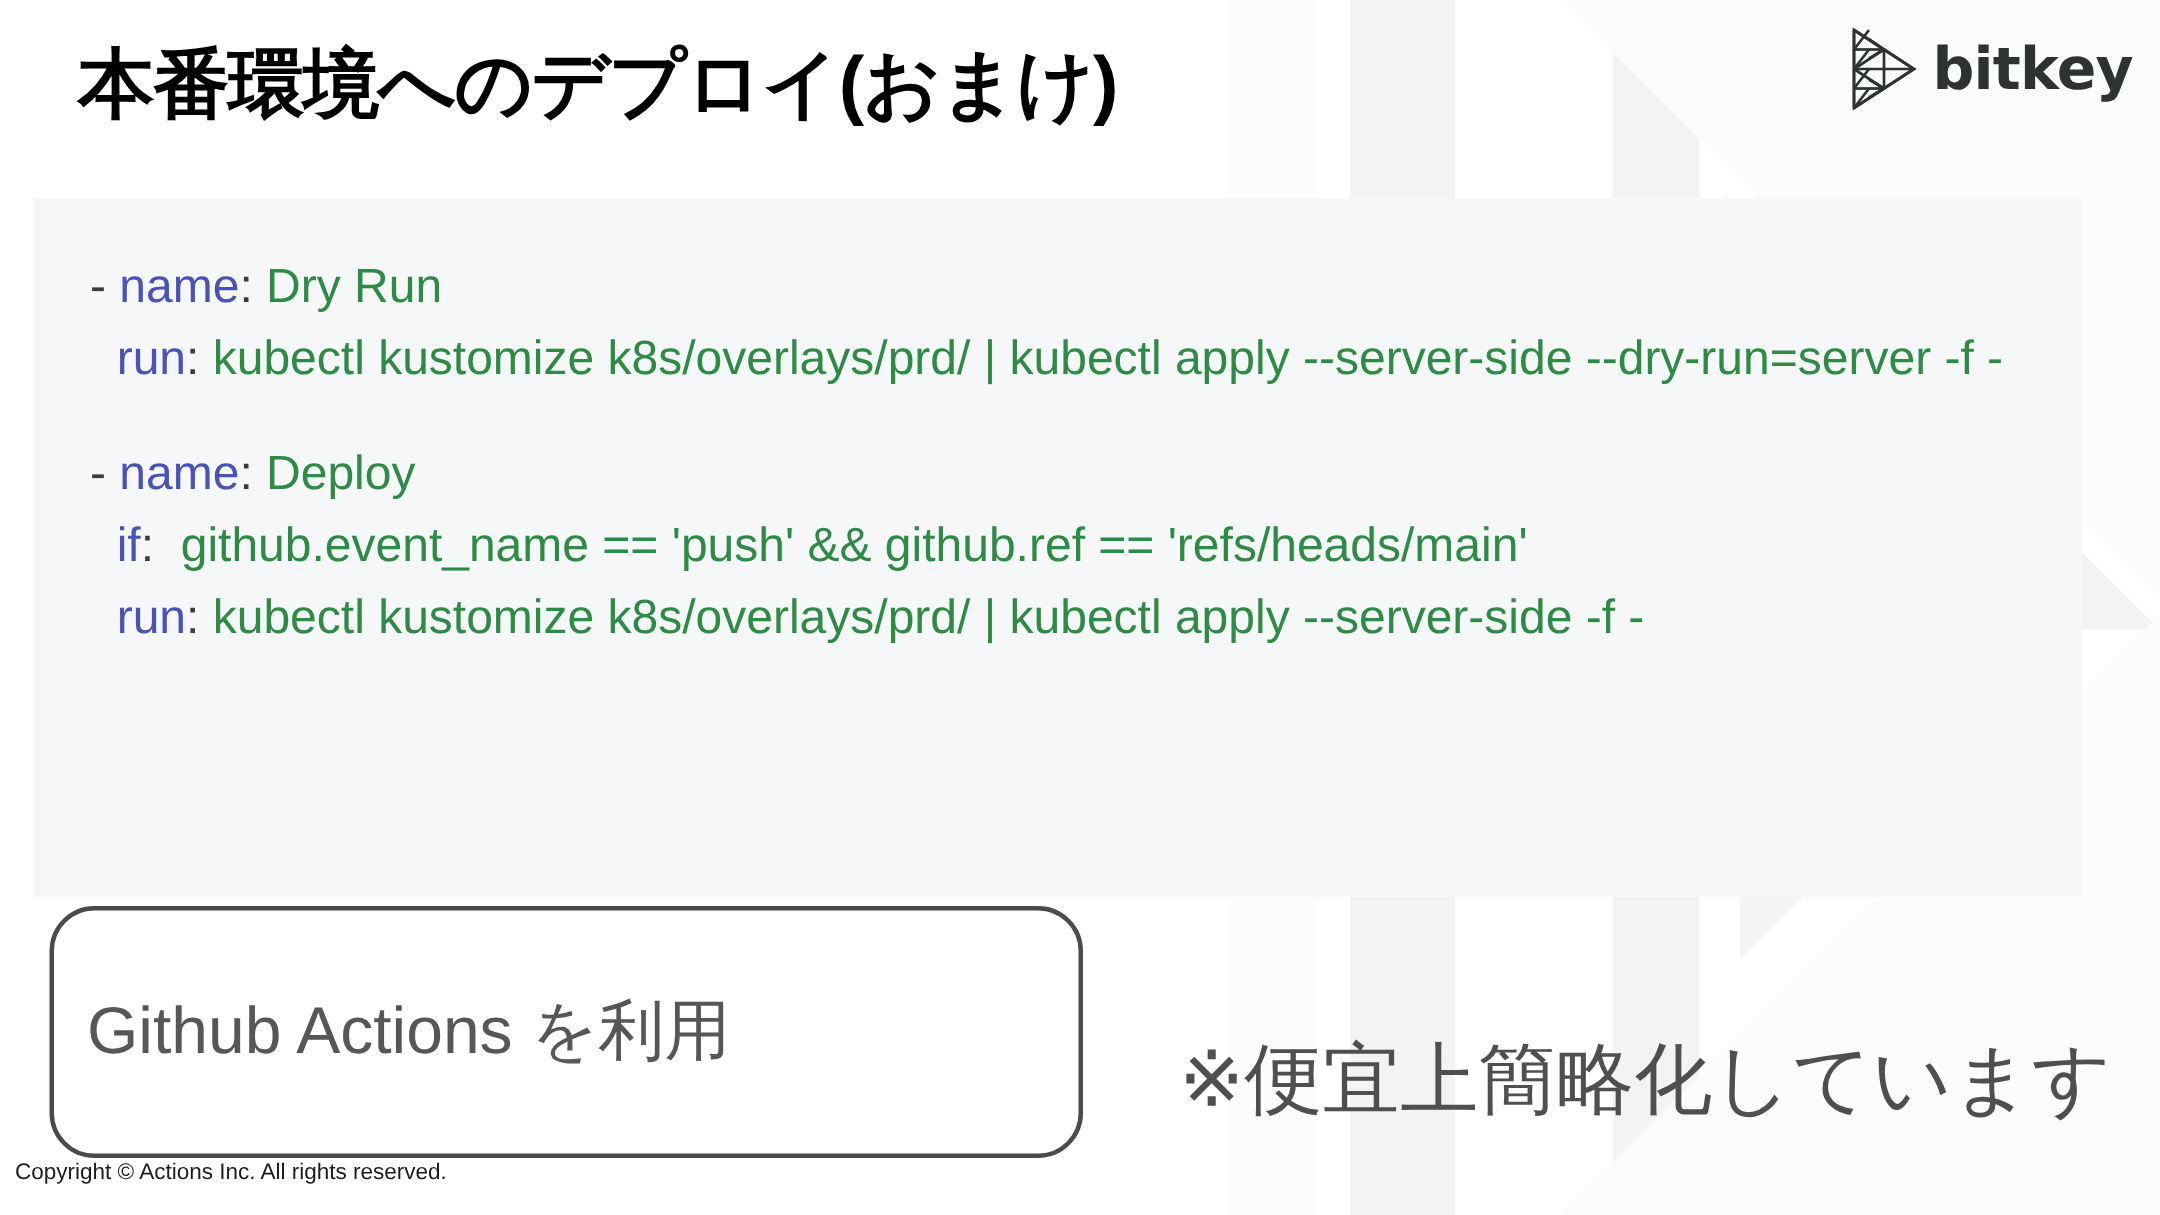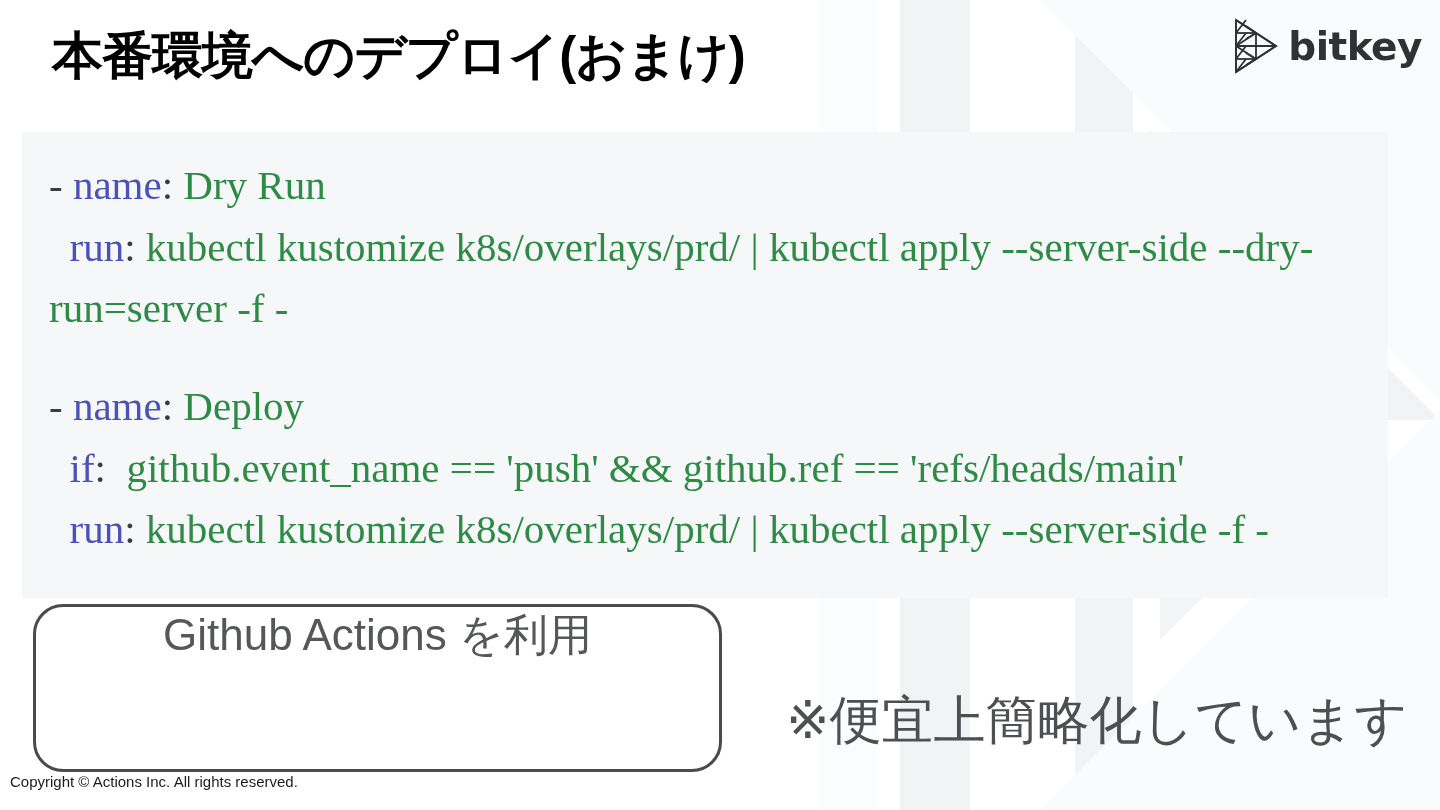--- a/index.html
+++ b/index.html
@@ -74,13 +74,13 @@
     overflow: hidden;
   }
   #code-text {
-    font-family: Liberation Serif, serif;
-    font-size: 41px;
+    font-family: Liberation Sans, sans-serif;
+    font-size: 32px;
     line-height: 1.50;
     white-space: pre-wrap;
     word-break: break-word;
     color: #2e8b45;
-    margin: 5px;
+    margin: 16px;
   }
   #code-text .k   { color: #4a52b8; }   
   #code-text .p   { color: #3b3b3b; }   

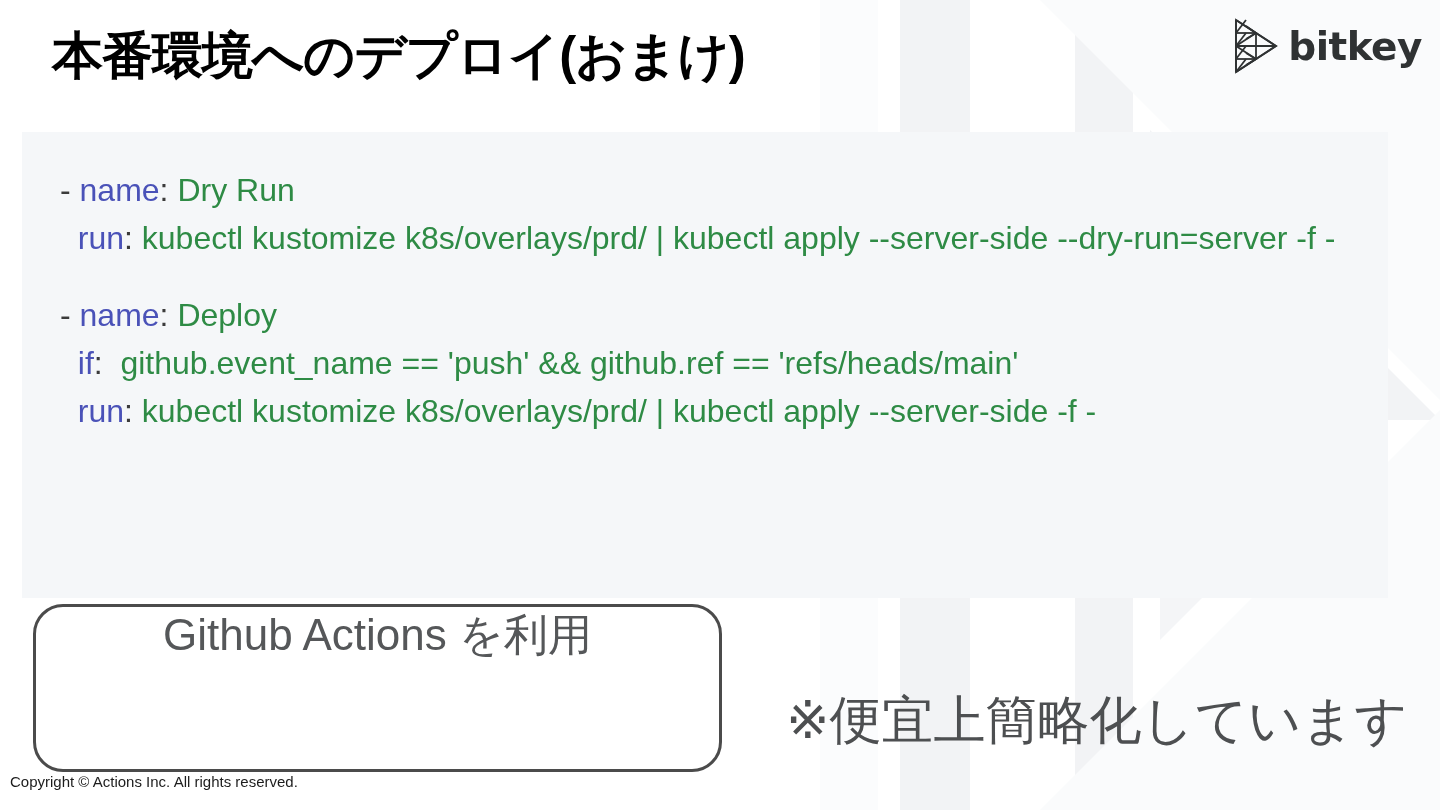--- a/index.html
+++ b/index.html
@@ -99,7 +99,7 @@
     background: rgba(255,255,255,0.0);
     box-sizing: border-box;
     display: flex;
-    flex-direction: row;
+    flex-direction: column;
     justify-content: center;
     padding: 0 22px;
     z-index: 6;

